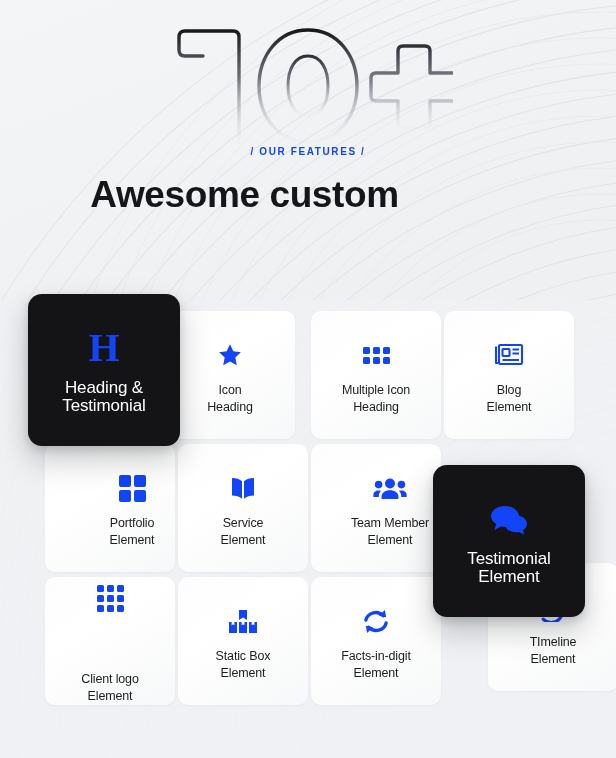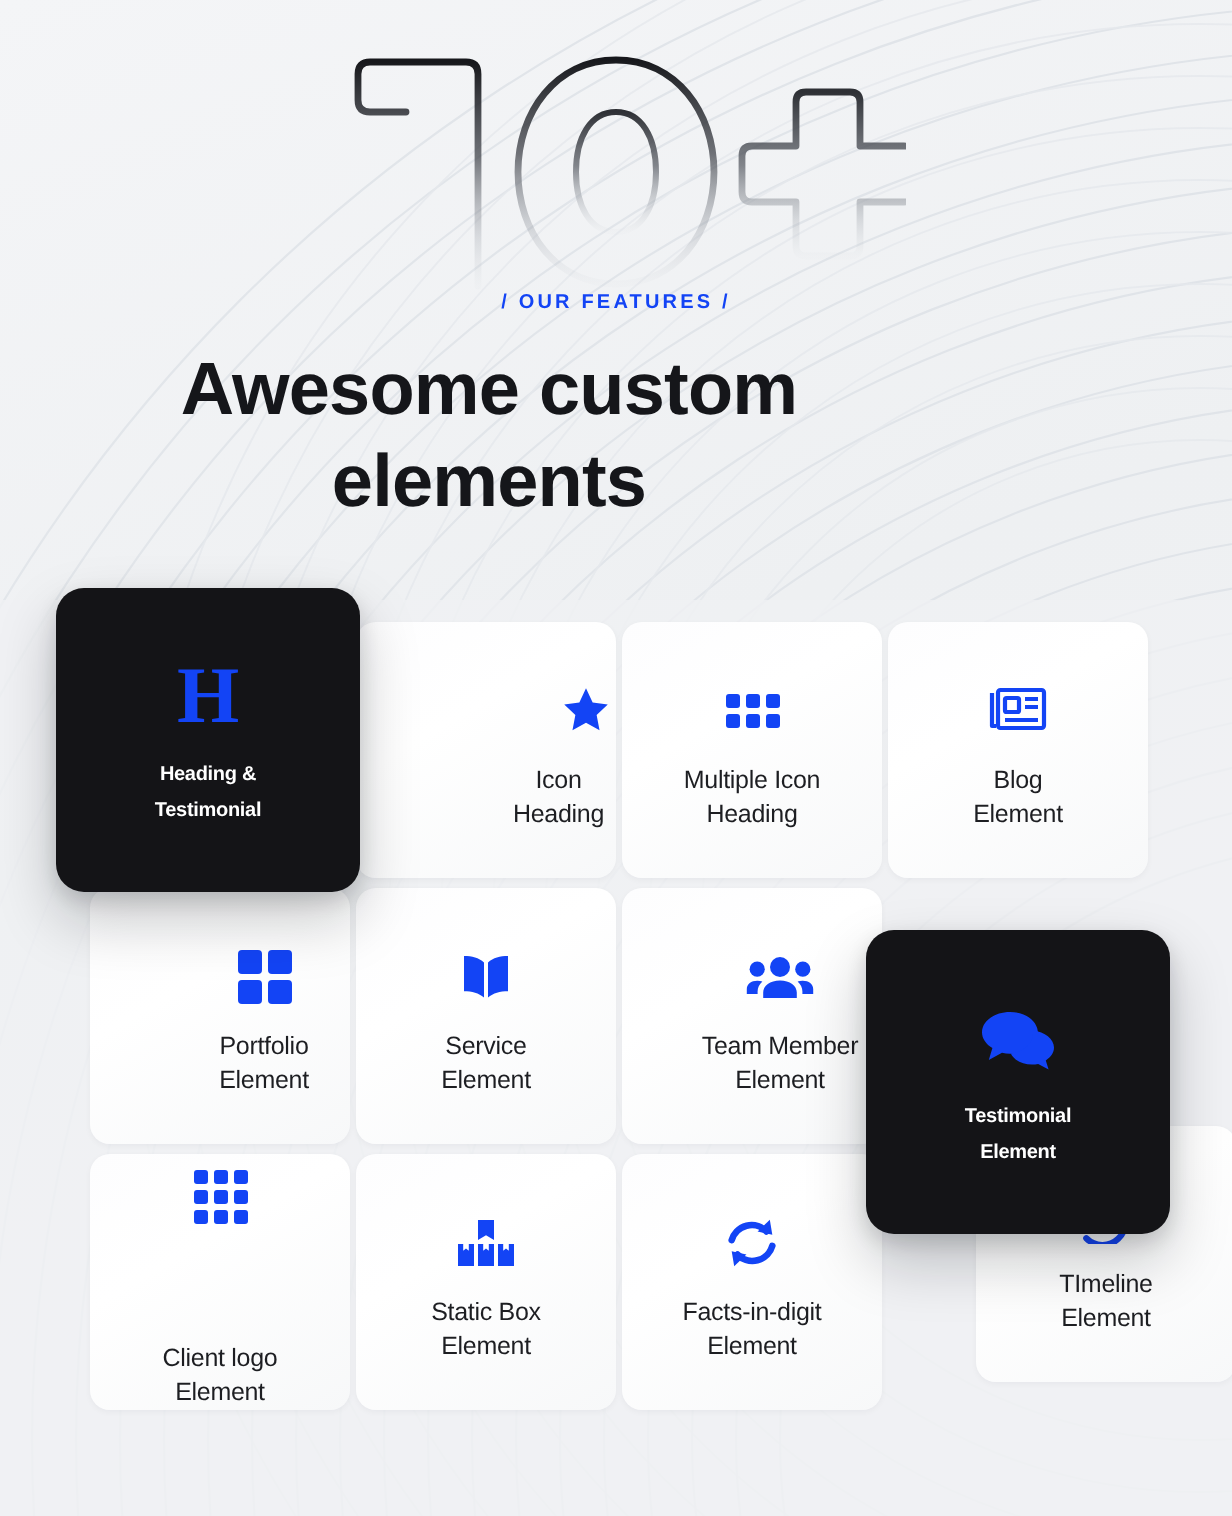--- a/index.html
+++ b/index.html
@@ -242,7 +242,6 @@
 
   <div class="headline">
     <div>Awesome custom</div>
-    <div>elements</div>
   </div>
 </div>
 

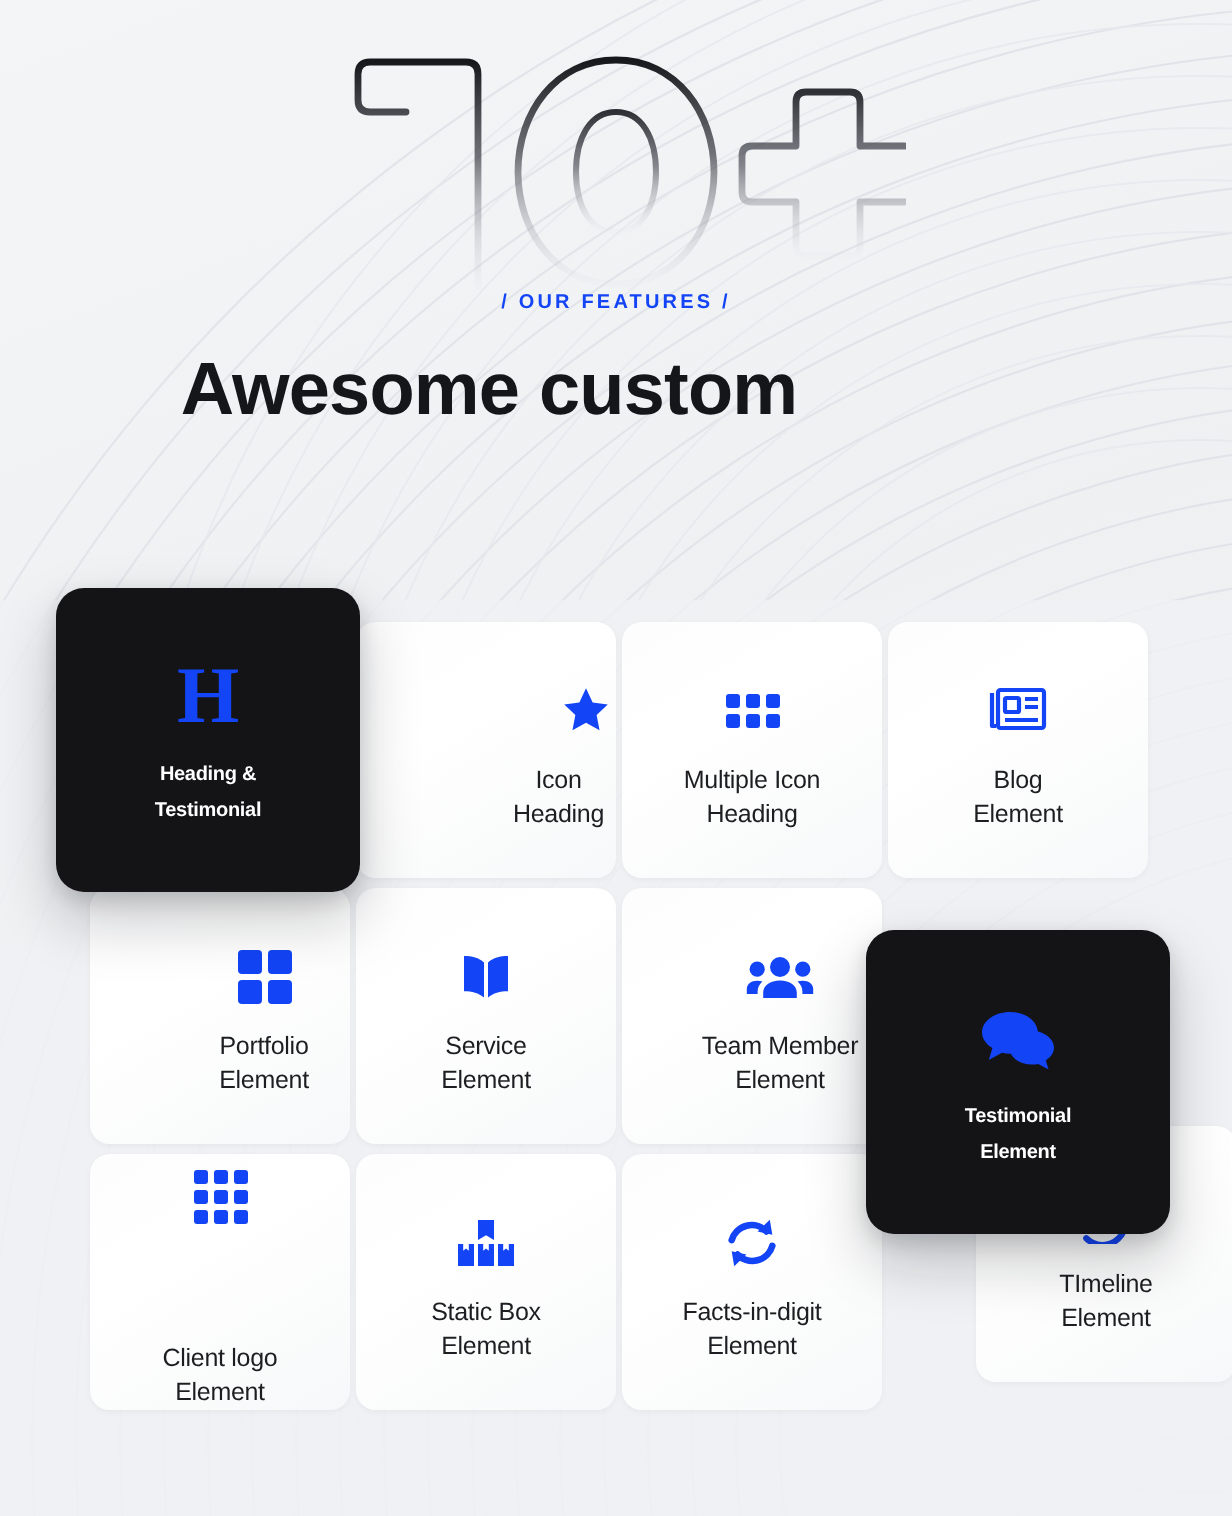--- a/index.html
+++ b/index.html
@@ -120,8 +120,8 @@
   }
   .card.active .label {
     color: #ffffff;
-    font-weight: bold;
-    font-size: 10px;
+    font-weight: normal;
+    font-size: 17px;
     line-height: 18px;
   }
   .card.active .icon { height: 46px; margin-bottom: 8px; }

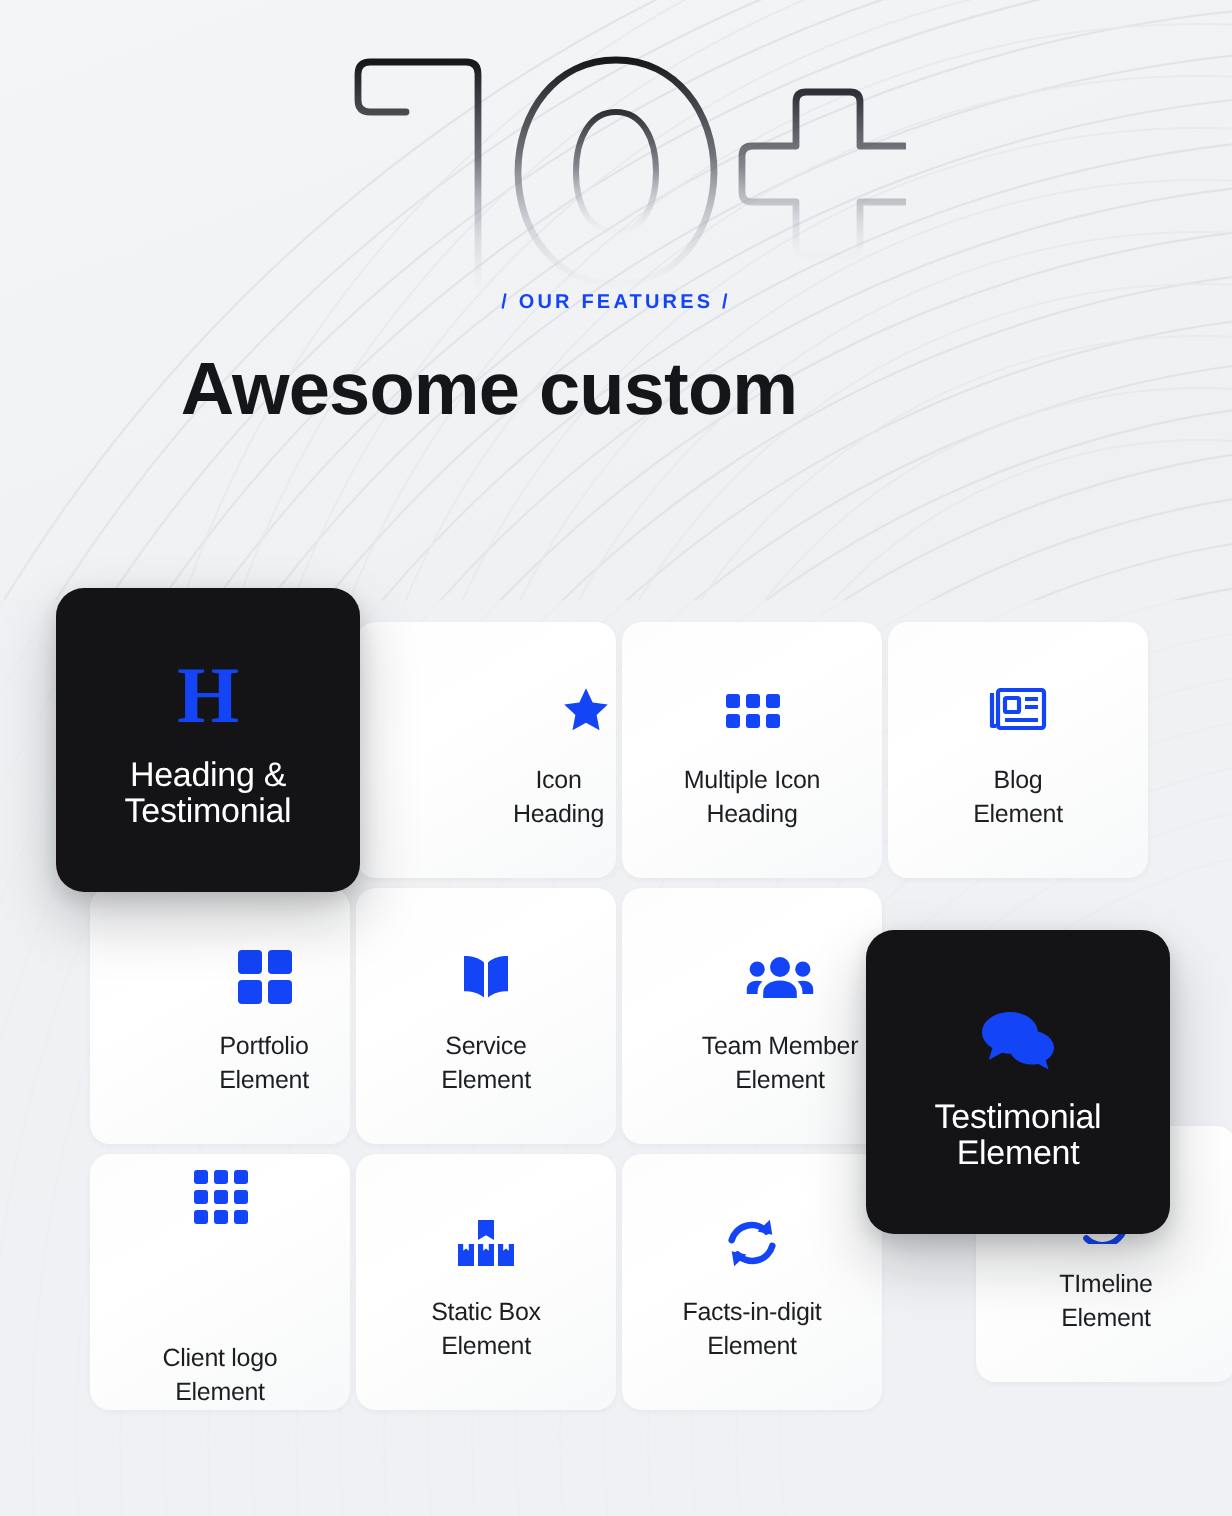--- a/index.html
+++ b/index.html
@@ -257,7 +257,7 @@
     </span>
   </div>
 
-  <div class="card" style="left:133px; top:0;align-items:flex-end;">
+  <div class="card" style="left:120px; top:0;">
     <span class="icon">
       <svg width="30" height="29" viewBox="0 0 24 24" fill="#1344f5" aria-hidden="true">
         <path d="M12 2.6l2.75 5.9 6.25.78-4.6 4.4 1.2 6.3L12 16.9 6.4 19.98l1.2-6.3L3 9.28l6.25-.78z"></path>

